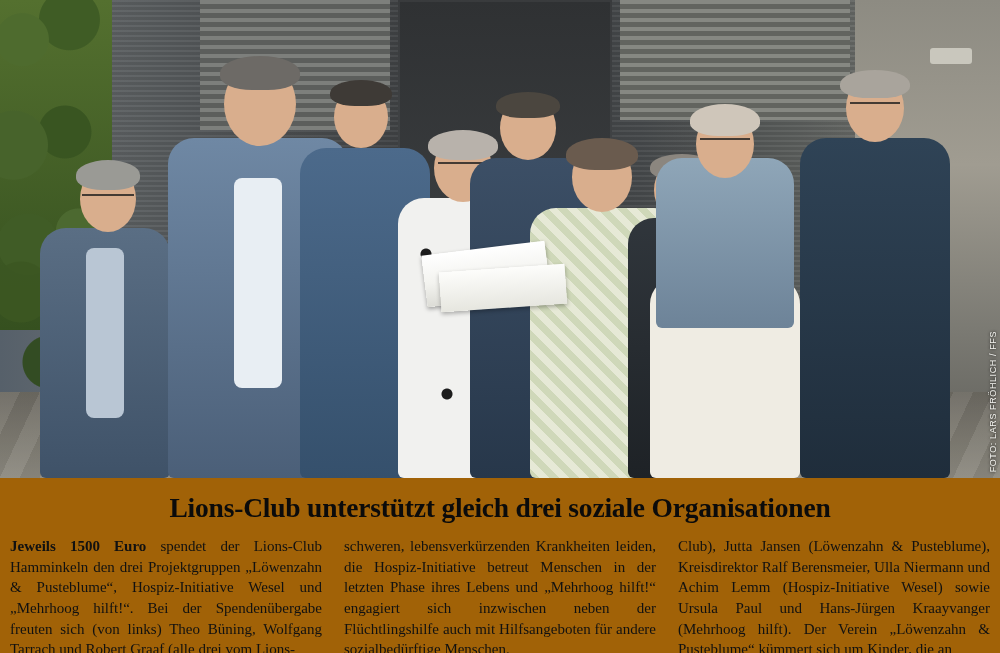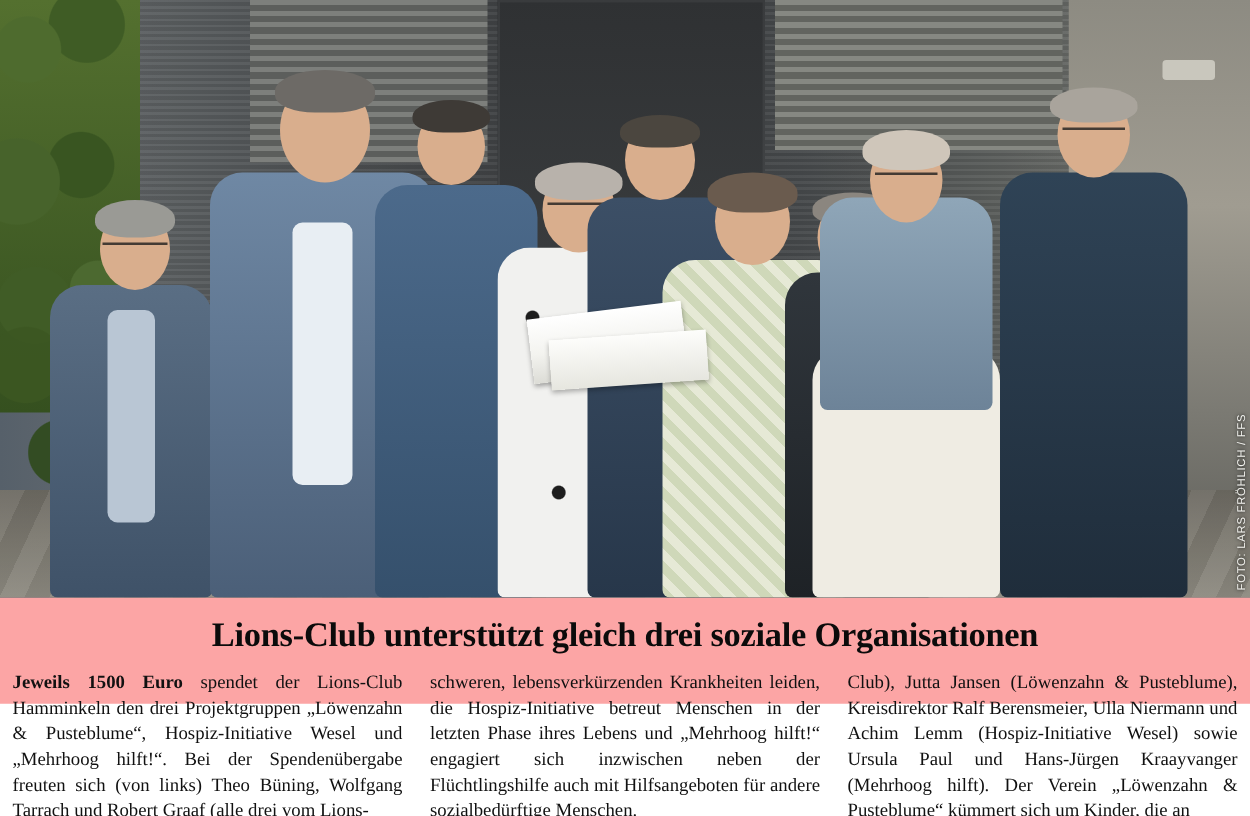--- a/index.html
+++ b/index.html
@@ -17,8 +17,8 @@
   .page {
     position: relative;
     width: 1000px;
-    height: 563px;
-    background: #fca5a5;
+    height: 653px;
+    background: #a16207;
   }
 
   

